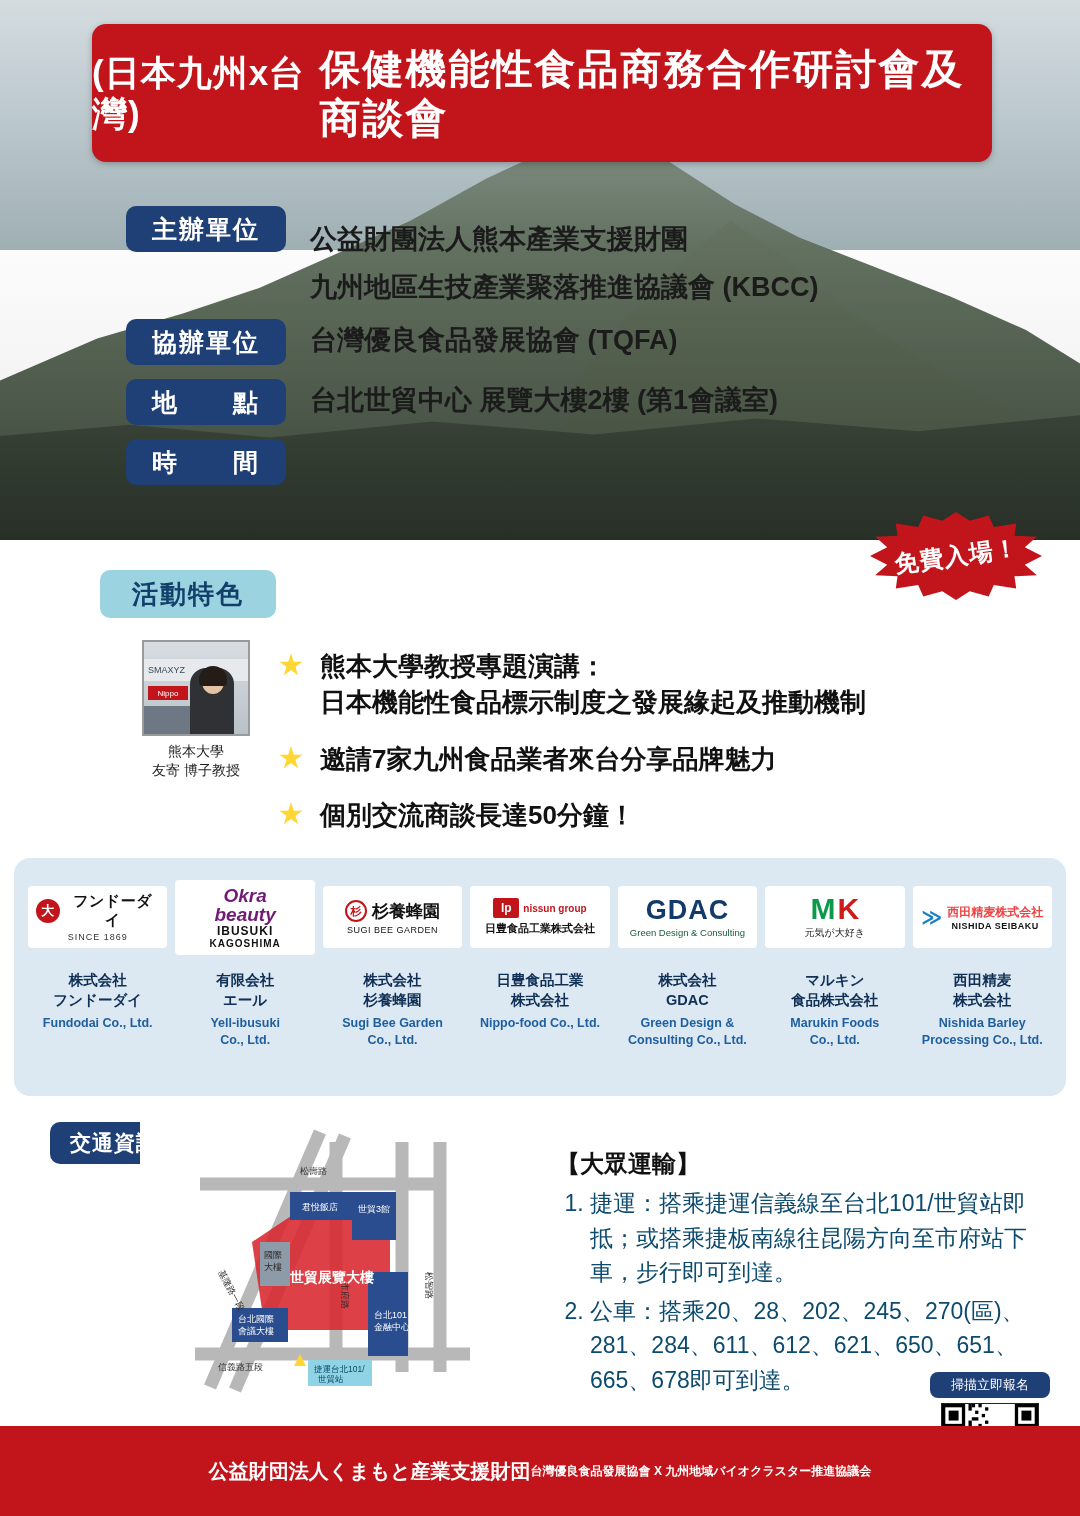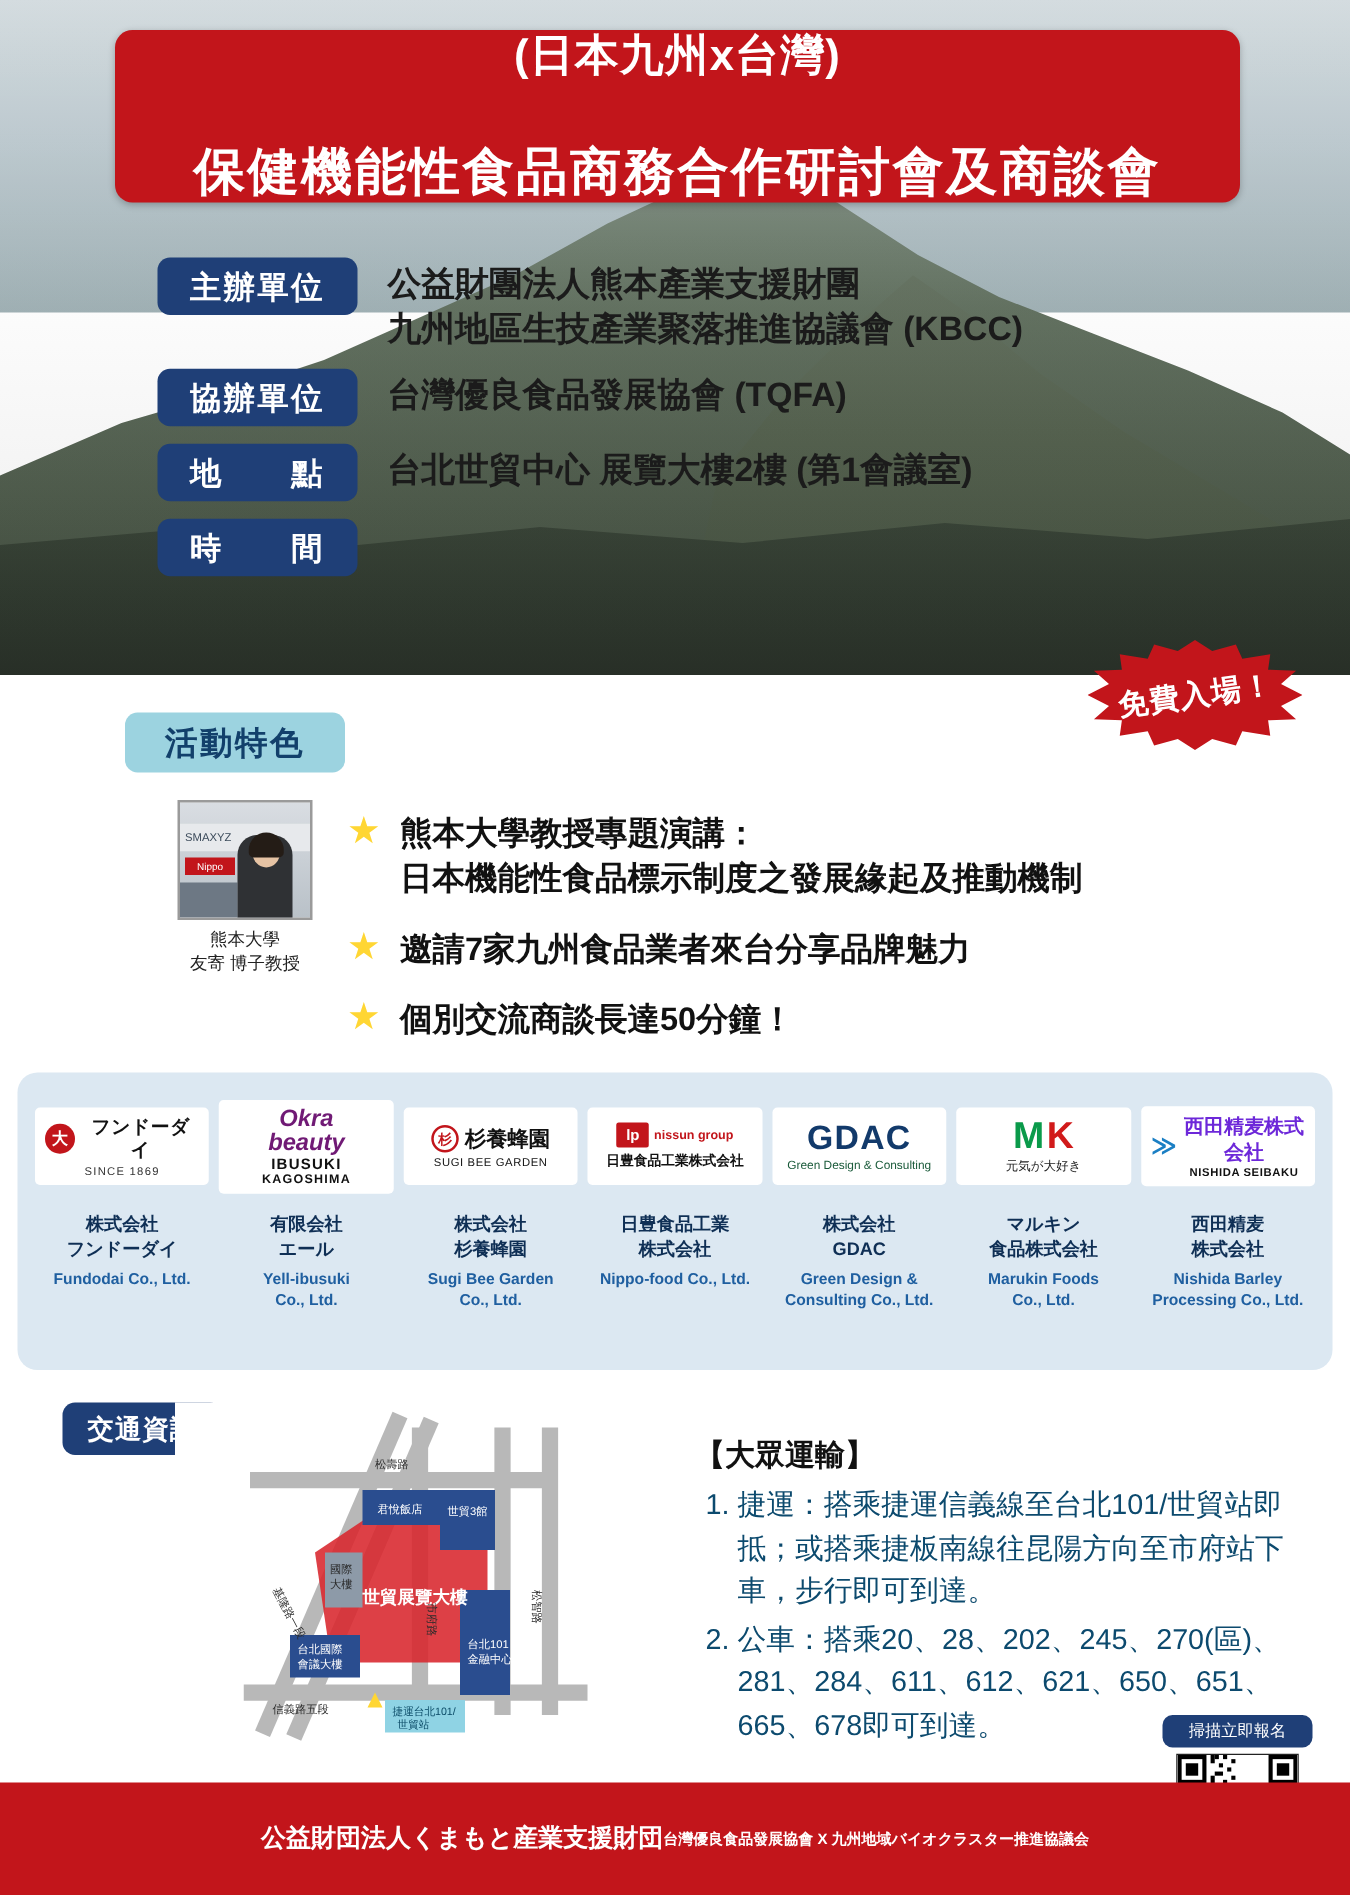--- a/index.html
+++ b/index.html
@@ -56,9 +56,9 @@
     border-radius: 14px;
     color: #ffffff;
     display: flex;
-    flex-direction: column;
+    flex-direction: row;
     align-items: center;
-    justify-content: space-between;
+    justify-content: center;
     box-shadow: 0 2px 6px rgba(0,0,0,0.25);
   }
   .title-line1 {

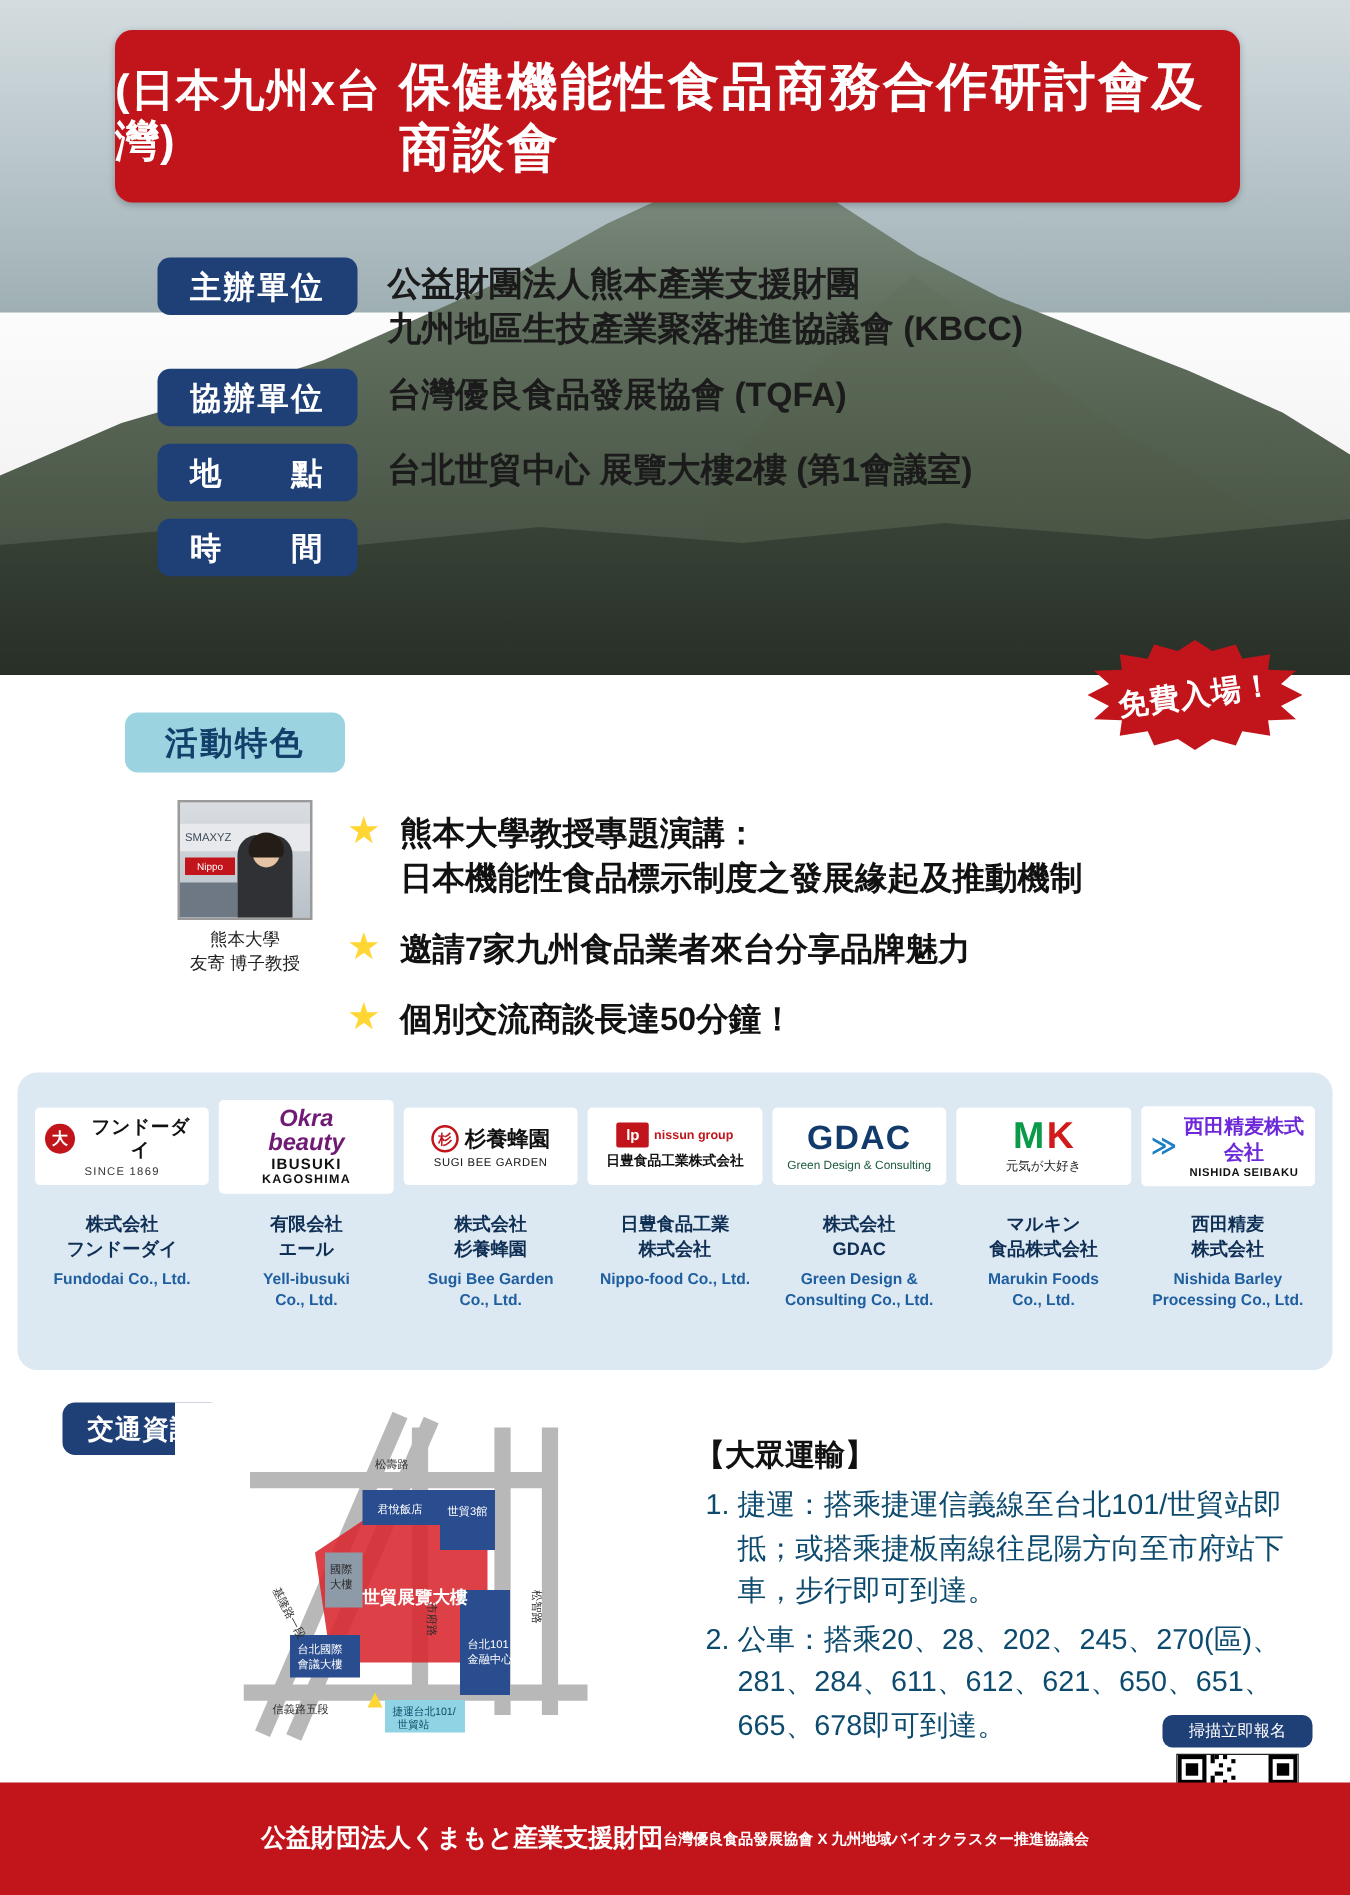--- a/index.html
+++ b/index.html
@@ -108,7 +108,7 @@
     font-weight: 600;
     padding-top: 3px;
   }
-  .info-text .sub { display: block; }
+  .info-text .sub { display: block; margin-top: 12px; }
 
   
   .free-badge {

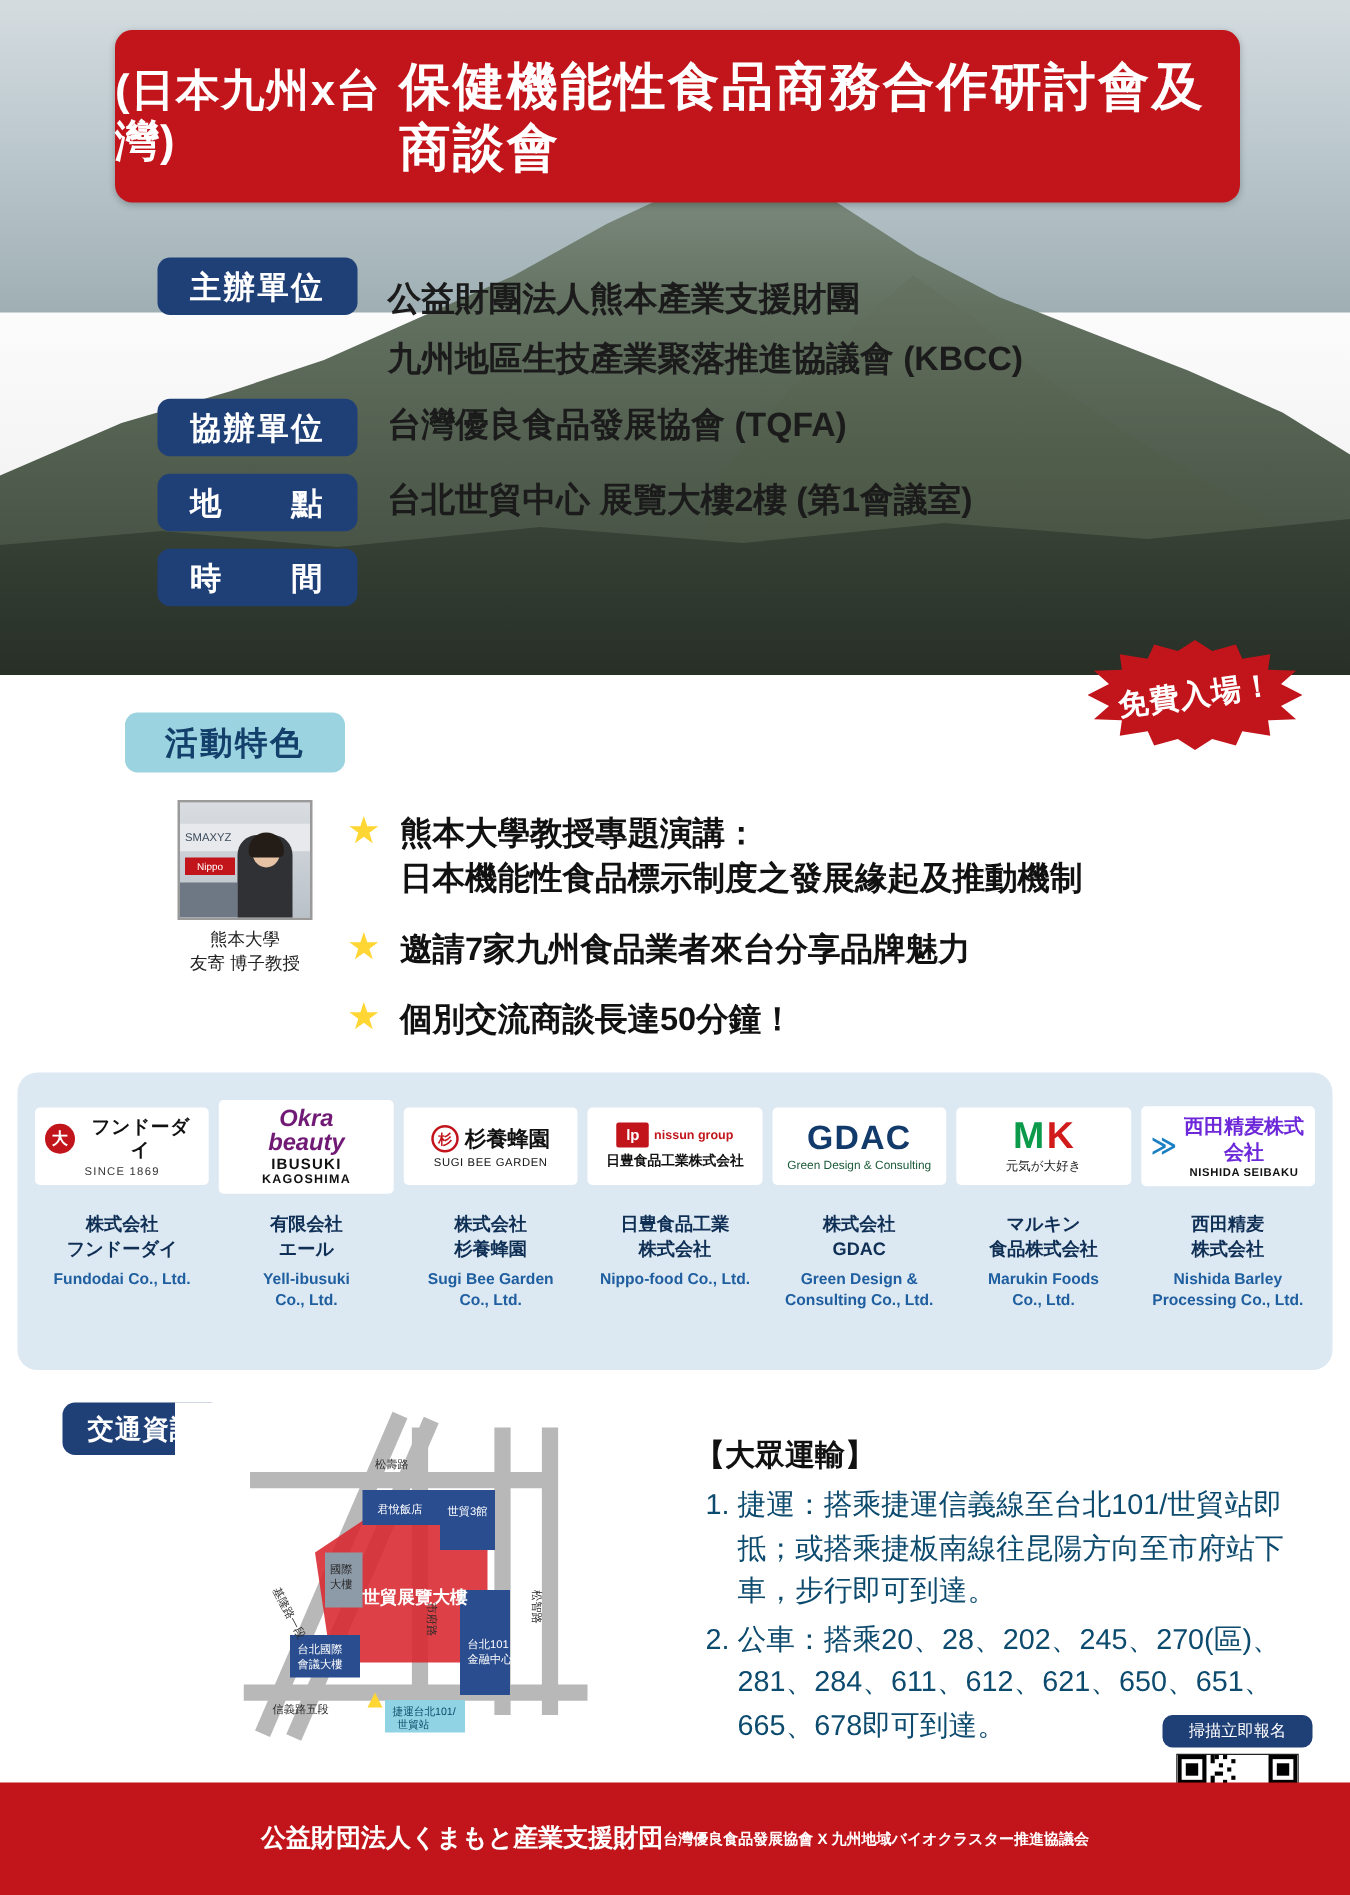--- a/index.html
+++ b/index.html
@@ -278,7 +278,7 @@
   .mk-sub { font-size: 10px; color:#222; margin-top:2px; }
   .nishida-row { display:flex; align-items:center; gap:5px; }
   .nishida-mark { font-size: 20px; color:#1b7fc4; font-weight:bold; line-height:1; }
-  .nishida-jp { font-size: 16px; font-weight:bold; color:#6d28d9; }
+  .nishida-jp { font-size: 12px; font-weight:bold; color:#ef4444; }
   .nishida-en { font-size: 9px; font-weight:bold; color:#111; letter-spacing:0.5px; }
   .nippo-row { display:flex; align-items:center; gap:4px; }
   .nippo-badge { width:26px;height:20px;background:#c2151b;color:#fff;font-size:12px;font-weight:bold;display:flex;align-items:center;justify-content:center;border-radius:2px;}

